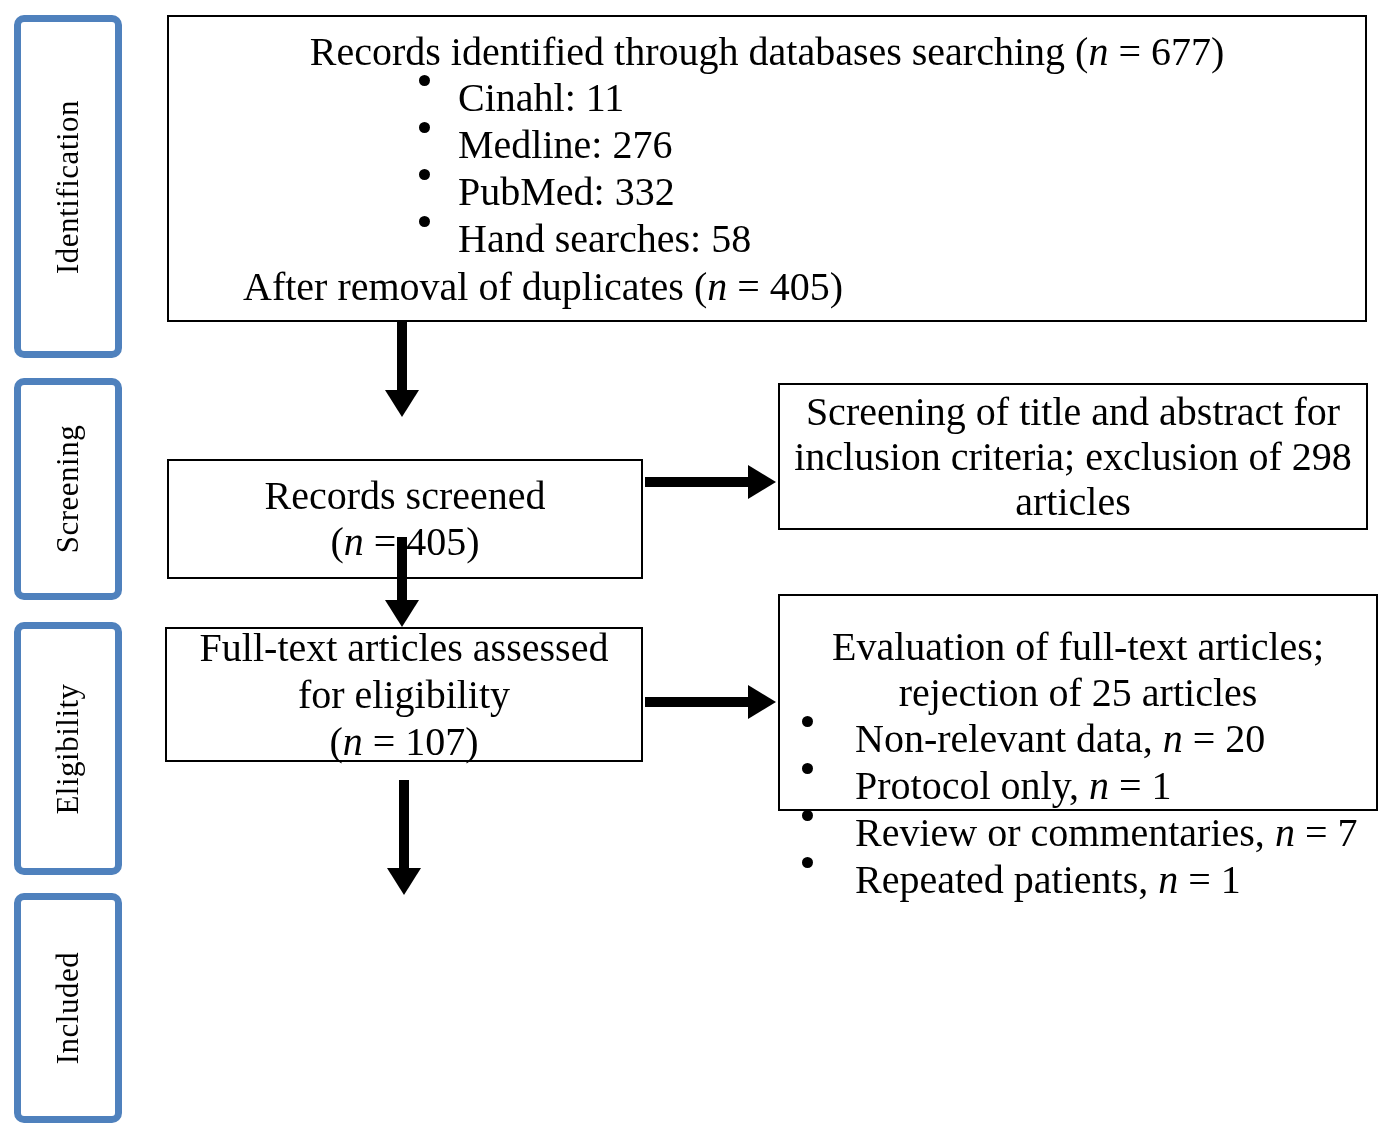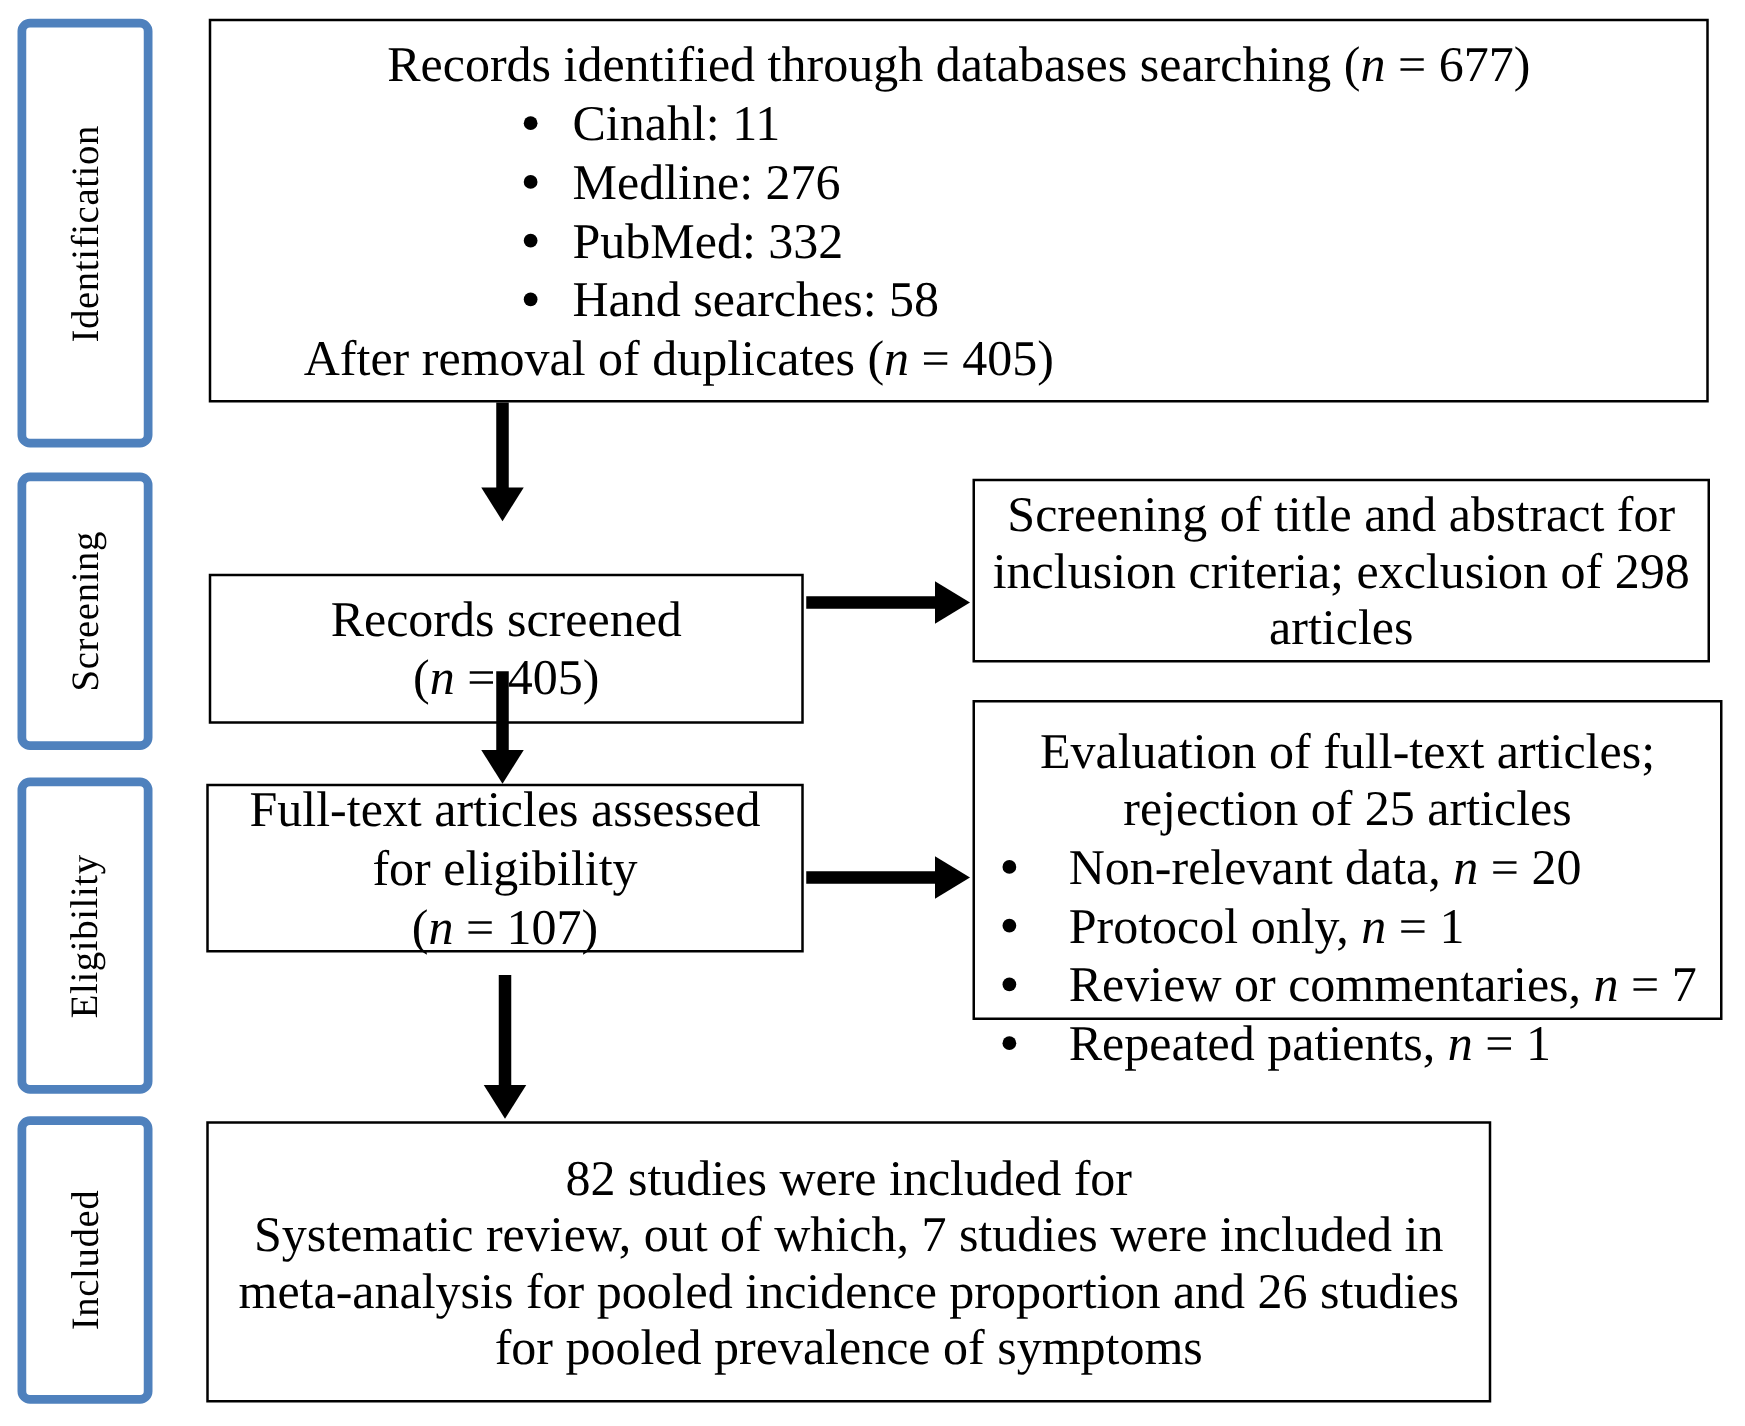--- a/index.html
+++ b/index.html
@@ -60,7 +60,7 @@
   .center-line { text-align: center; }
   .nvar { font-style: italic; }
 
-  .bullet-row { display: flex; align-items: center; height: 47px; }
+  .bullet-row { display: flex; align-items: flex-start; height: 47px; }
   #box-identified .bullet-row { margin-left: 250px; }
   #box-identified .footer-line { margin-left: 74px; height: 47px; line-height: 47px; }
   #box-evaluation .bullet-row { margin-left: 22px; height: 47px; }

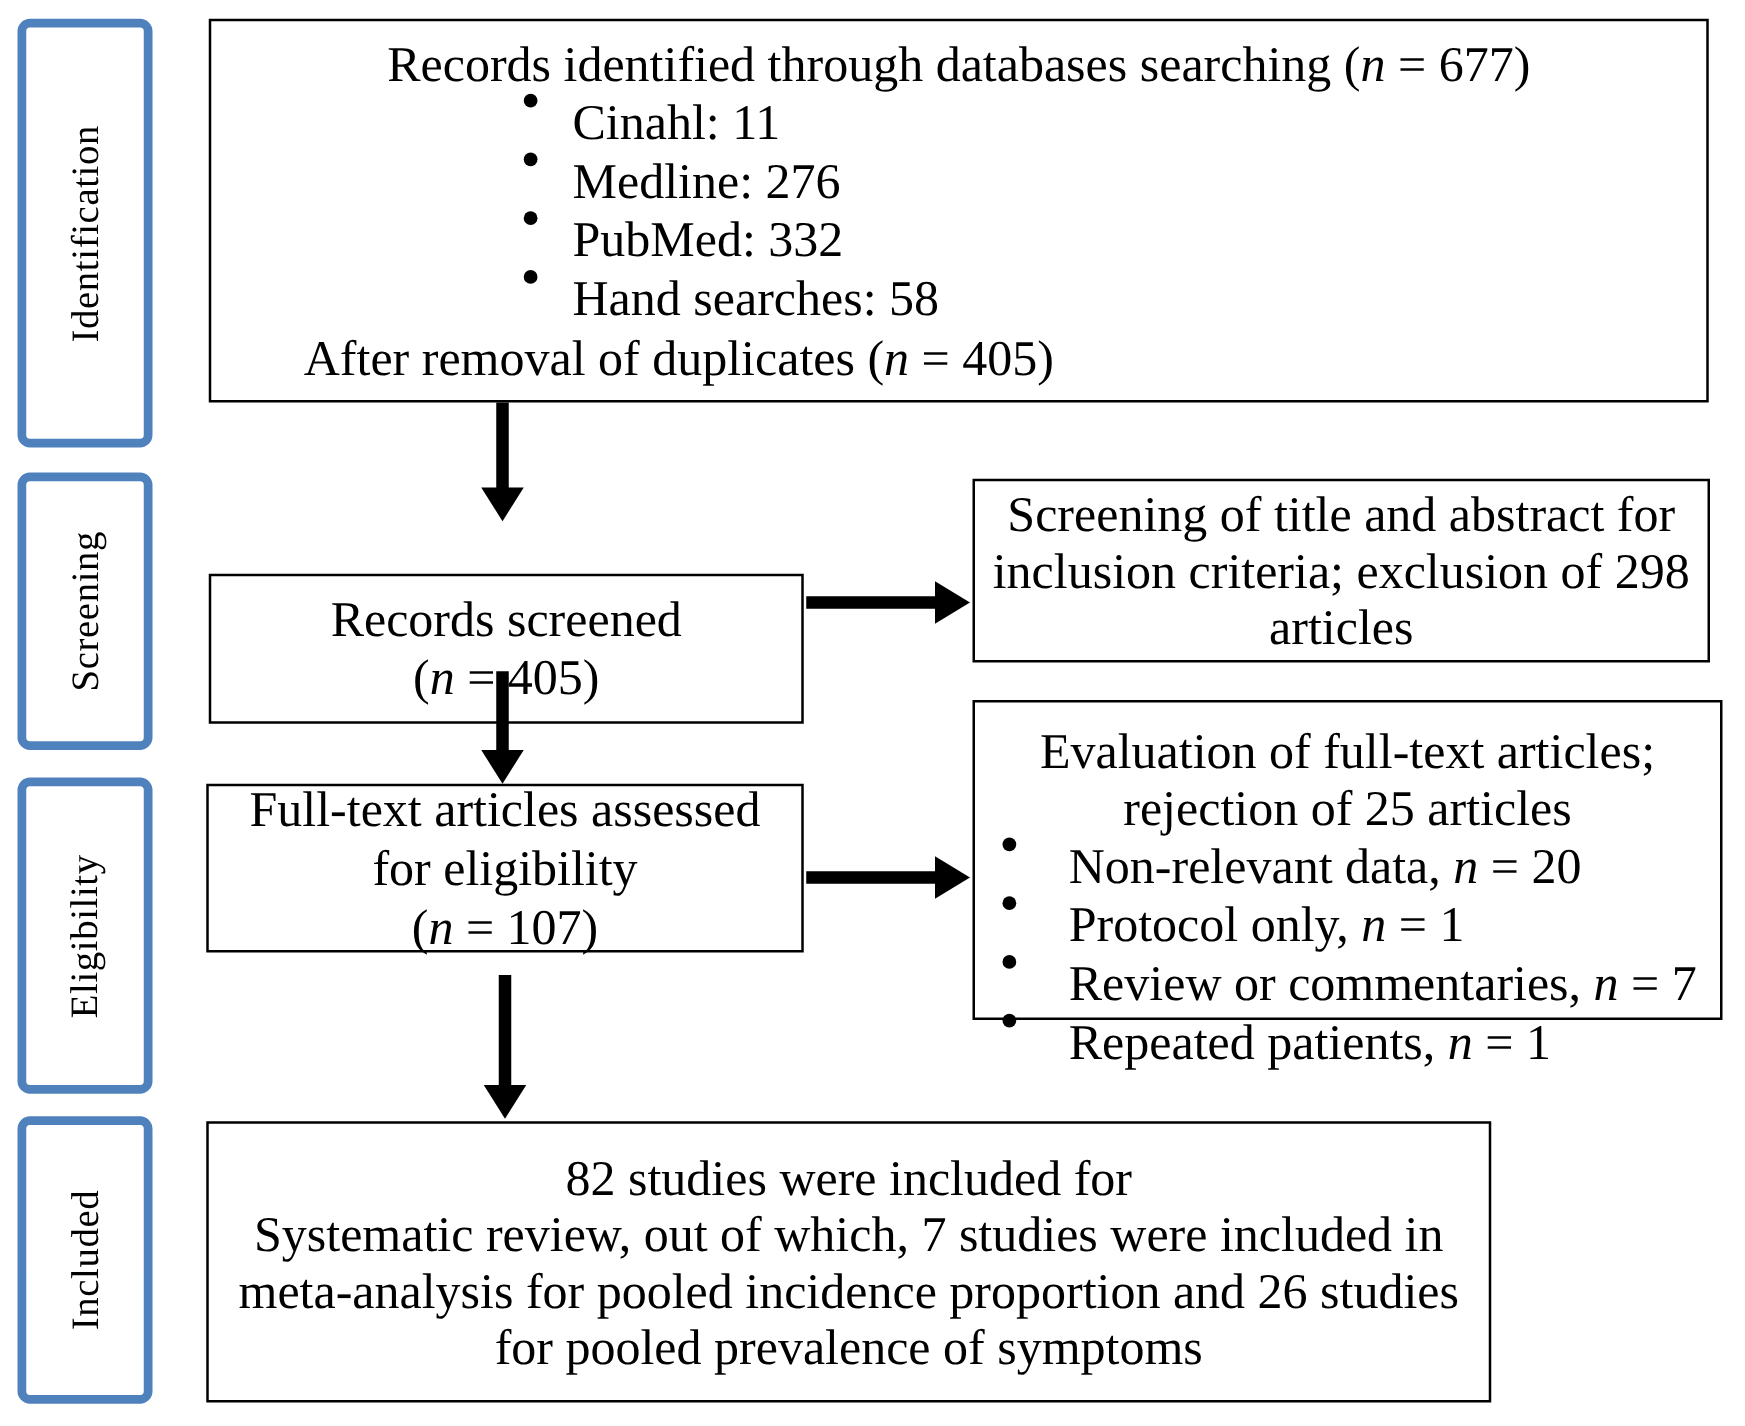--- a/index.html
+++ b/index.html
@@ -53,7 +53,7 @@
                     text-align: center; padding: 0 10px; line-height: 45px; }
   #box-fulltext   { left: 165px; top: 627px; width: 478px; height: 135px;
                     display: flex; flex-direction: column; justify-content: center; text-align: center; line-height: 47px; }
-  #box-evaluation { left: 778px; top: 560px; width: 600px; height: 256px; padding-top: 16px; line-height: 46px; }
+  #box-evaluation { left: 778px; top: 594px; width: 600px; height: 217px; padding-top: 28px; line-height: 46px; }
   #box-included-studies { left: 165px; top: 897px; width: 1028px; height: 225px;
                     display: flex; flex-direction: column; justify-content: center; text-align: center; line-height: 45px; }
 

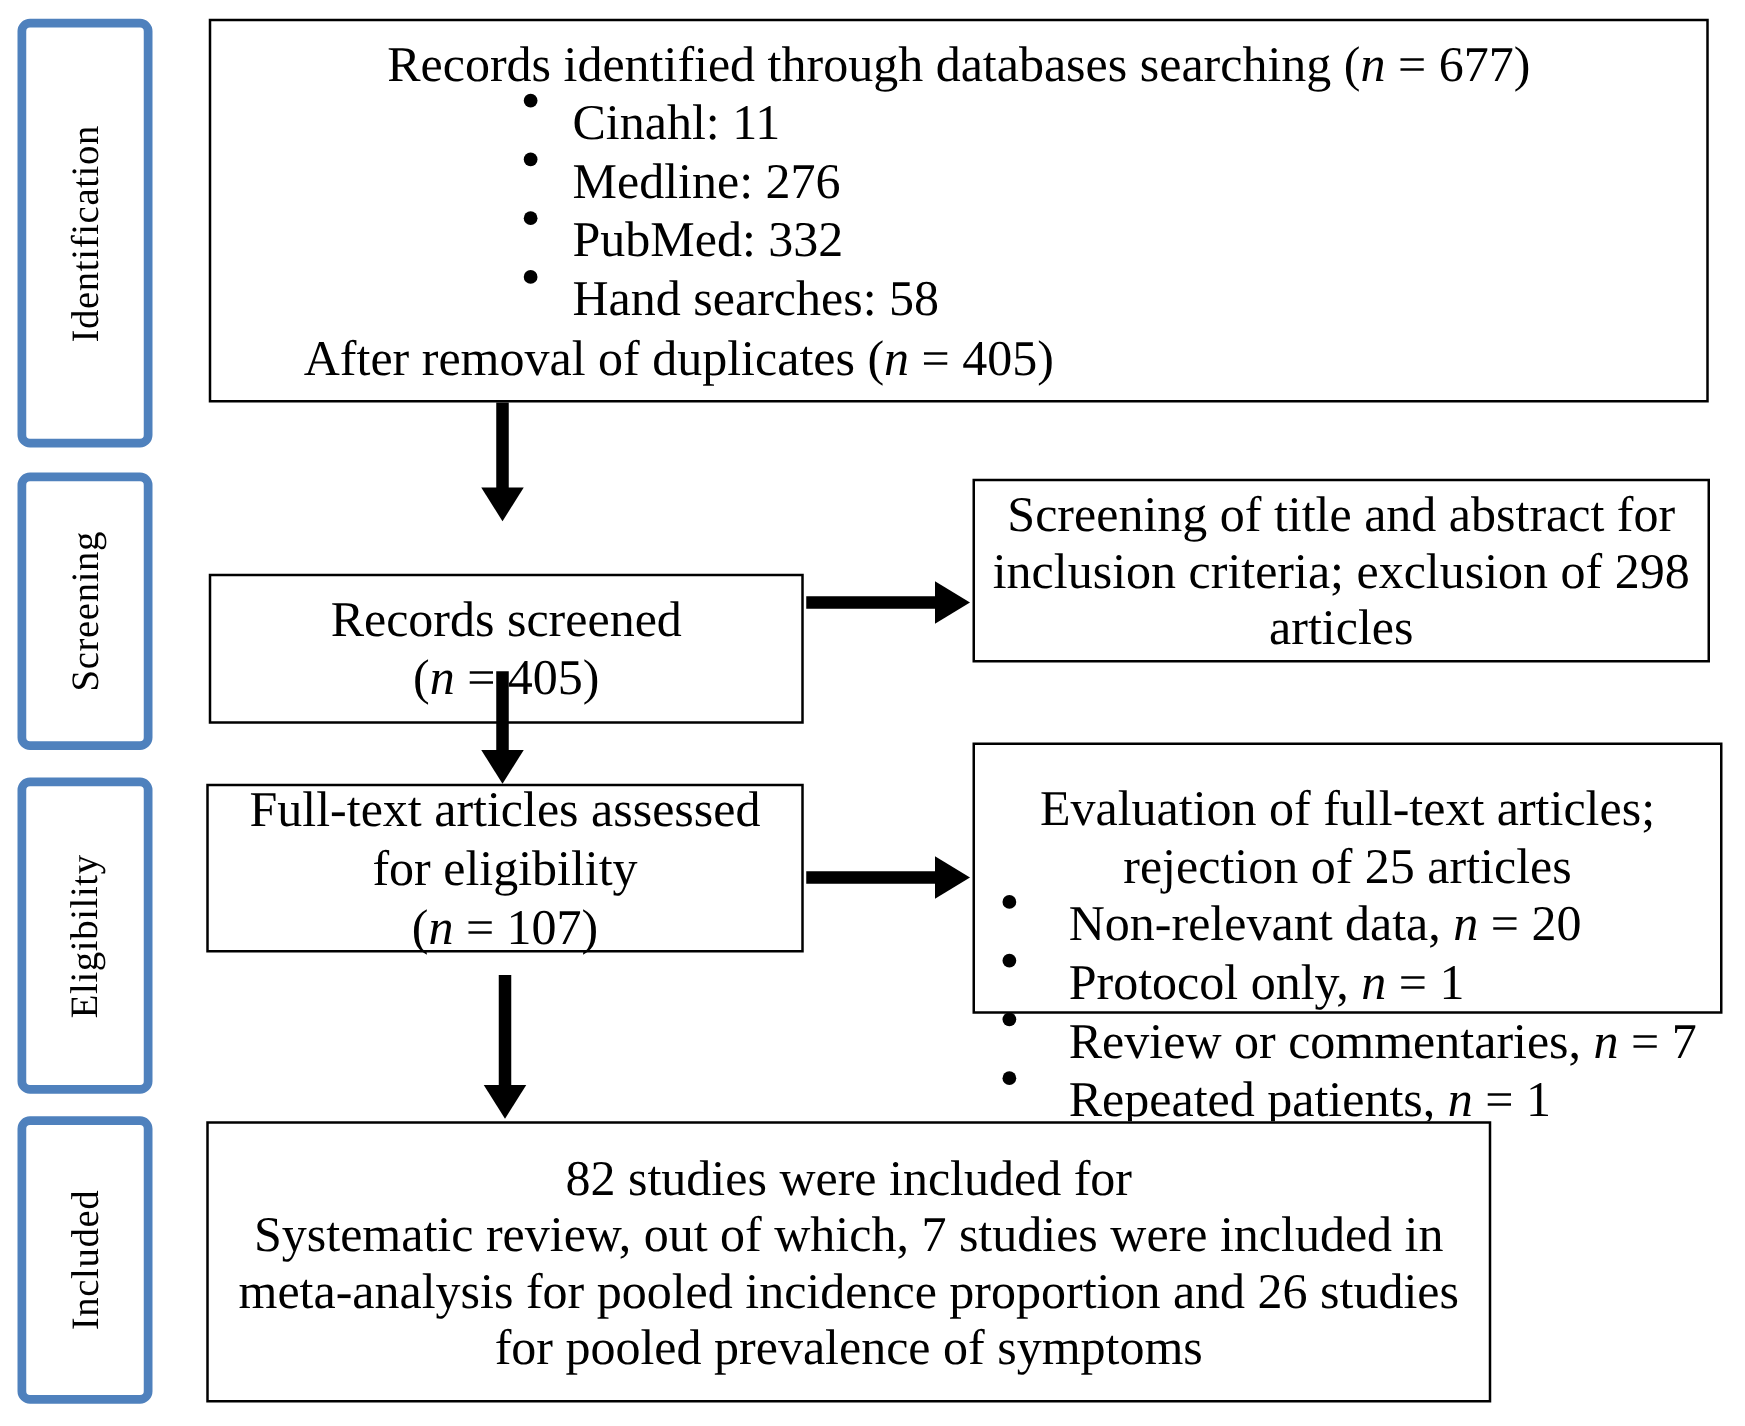--- a/index.html
+++ b/index.html
@@ -165,12 +165,6 @@
     </div>
   </div>
 
-  <div class="flow-box" id="box-included-studies">
-    <div>82 studies were included for</div>
-    <div>Systematic review, out of which, 7 studies were included in</div>
-    <div>meta-analysis for pooled incidence proportion and 26 studies</div>
-    <div>for pooled prevalence of symptoms</div>
-  </div>
 
   <div class="arrow">
     <div class="shaft-v" style="left:397px; top:322px; height:70px;"></div>

